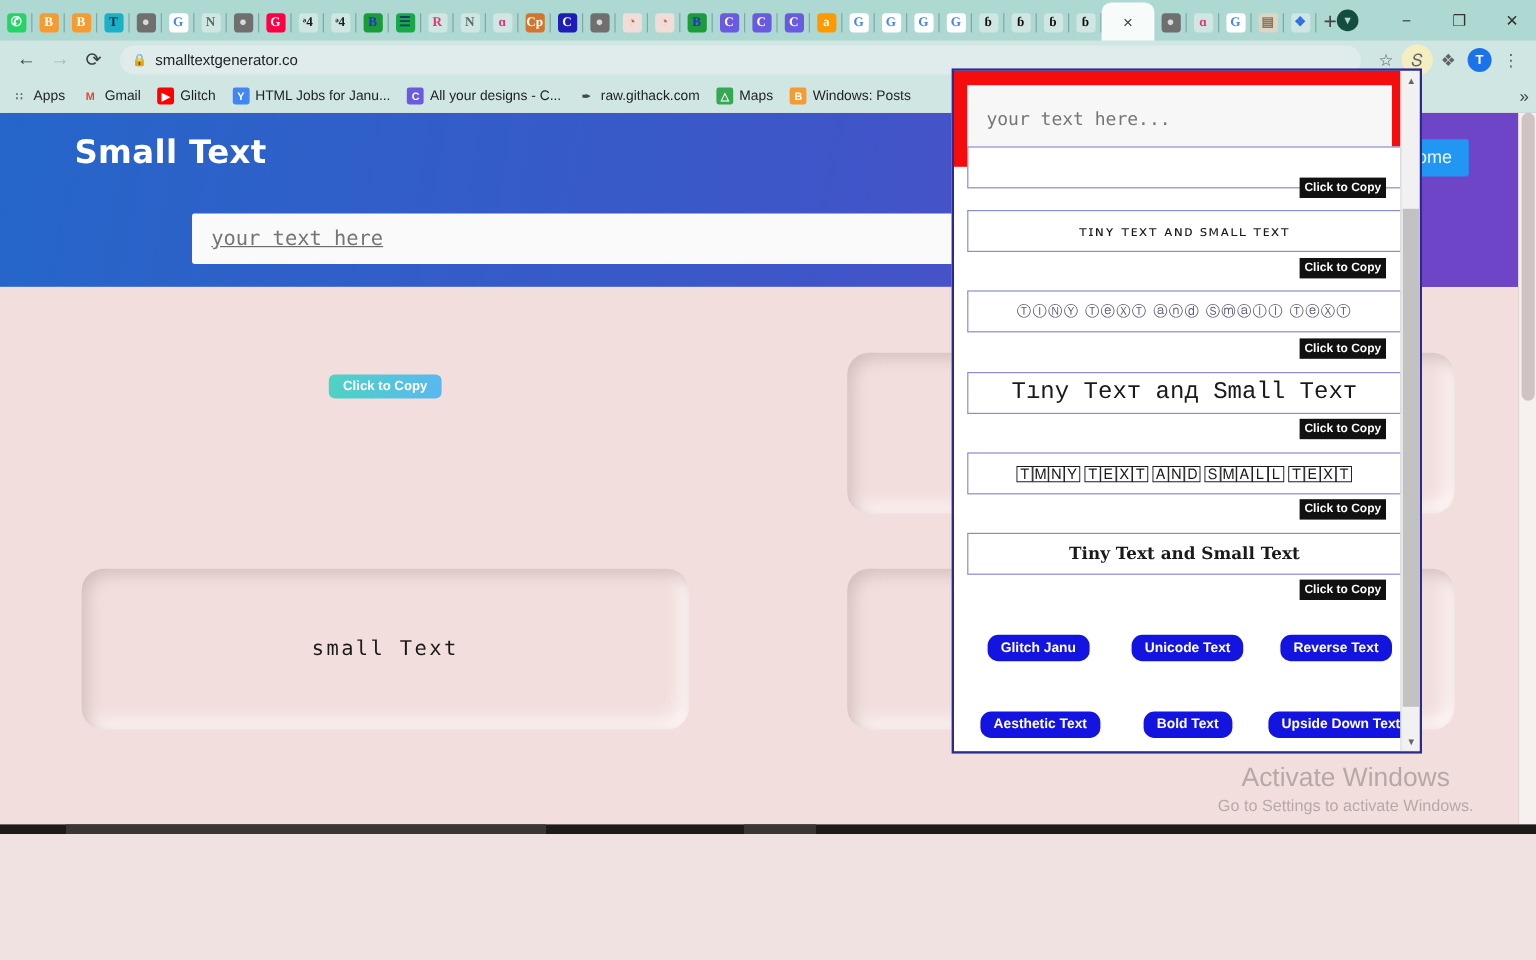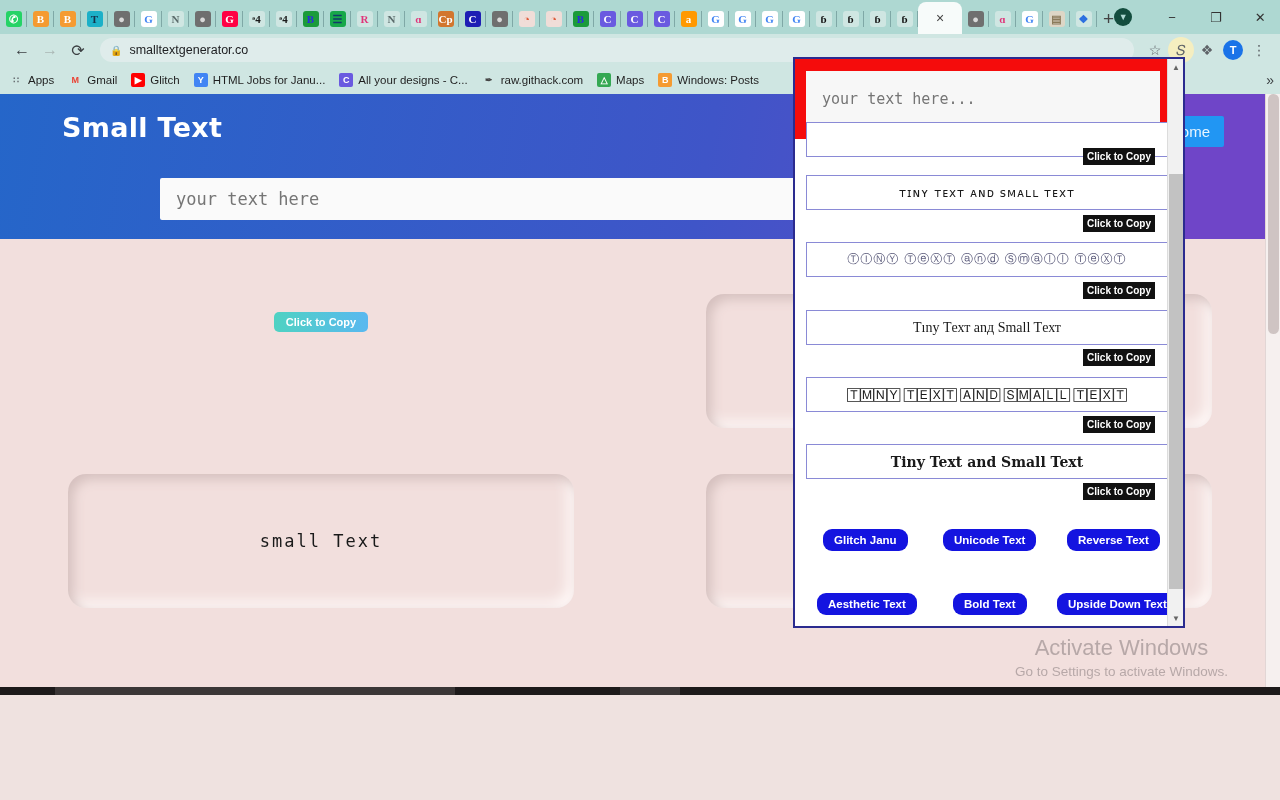--- a/index.html
+++ b/index.html
@@ -122,7 +122,7 @@
     position: absolute; left: 160px; top: 84px; width: 950px; height: 42px;
     background: #fafafa; border: none; border-radius: 2px;
     font-family: "DejaVu Sans Mono", monospace;
-    font-size: 17px; color: #6d6d6d; padding-left: 16px;
+    font-size: 17px; color: #6d6d6d; padding-left: 16px; text-decoration: underline;
   }
   .purple-strip {
     position: absolute; left: 1158px; top: 0; width: 122px; height: 145px;

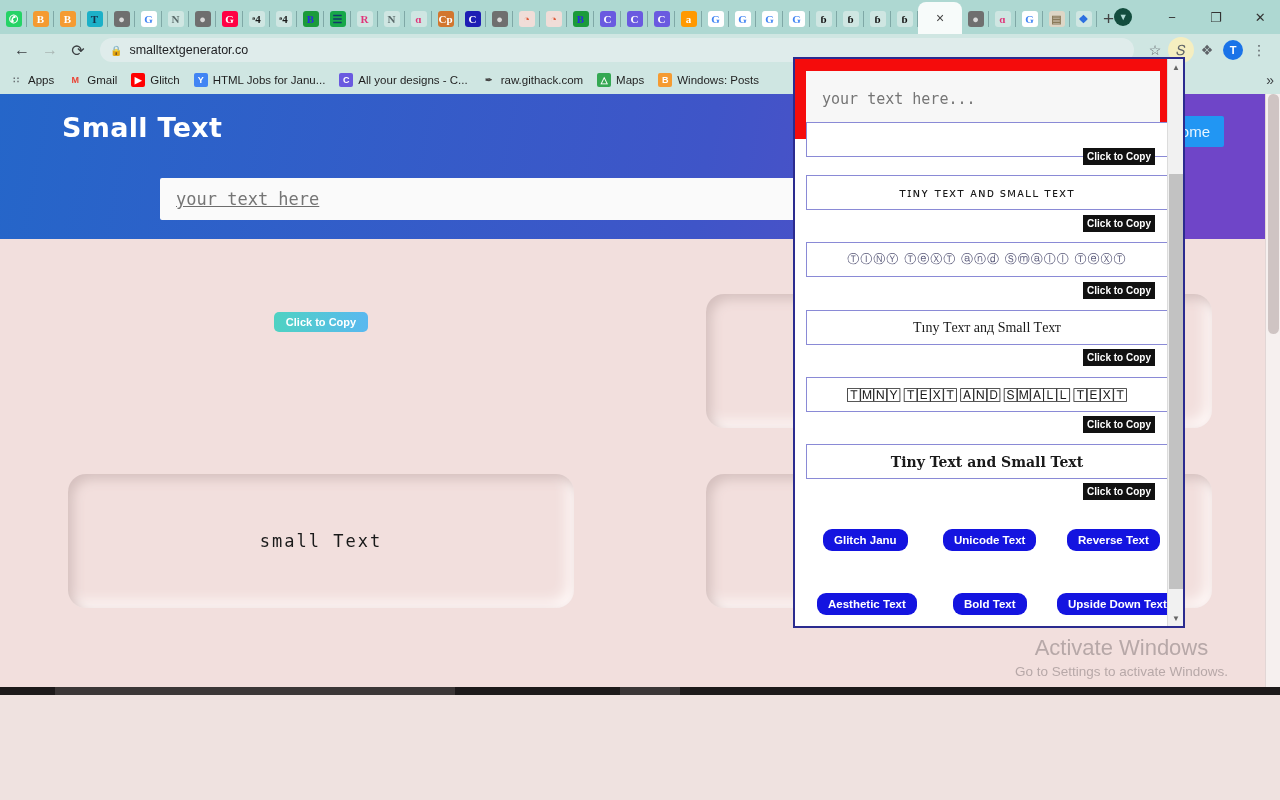--- a/index.html
+++ b/index.html
@@ -208,7 +208,7 @@
   .v-txt { font-size: 12px; color: #1a1a1a; white-space: nowrap; }
   .v-circled { font-family: "DejaVu Sans", sans-serif; letter-spacing: 1px; font-size: 12px; }
   .v-circled-out { font-family: "DejaVu Sans", sans-serif; letter-spacing: 1px; font-size: 12px; color: #5a5a7a; }
-  .v-fraktur { font-family: Liberation Serif, serif; font-size: 14px; }
+  .v-fraktur { font-family: Liberation Mono, monospace; font-size: 20px; }
   .v-squared { font-family: "DejaVu Sans", sans-serif; letter-spacing: 0px; font-size: 12px; }
   .v-serif-bold { font-family: "DejaVu Serif", serif; font-weight: bold; font-size: 14px; }
 

